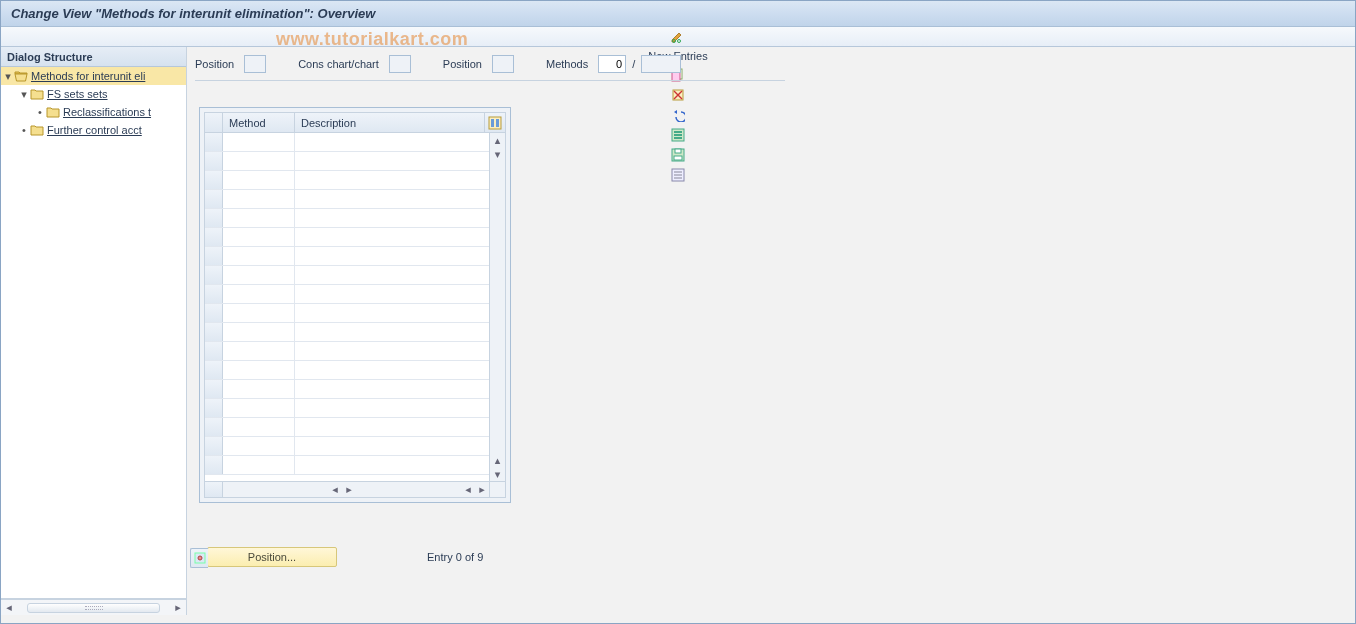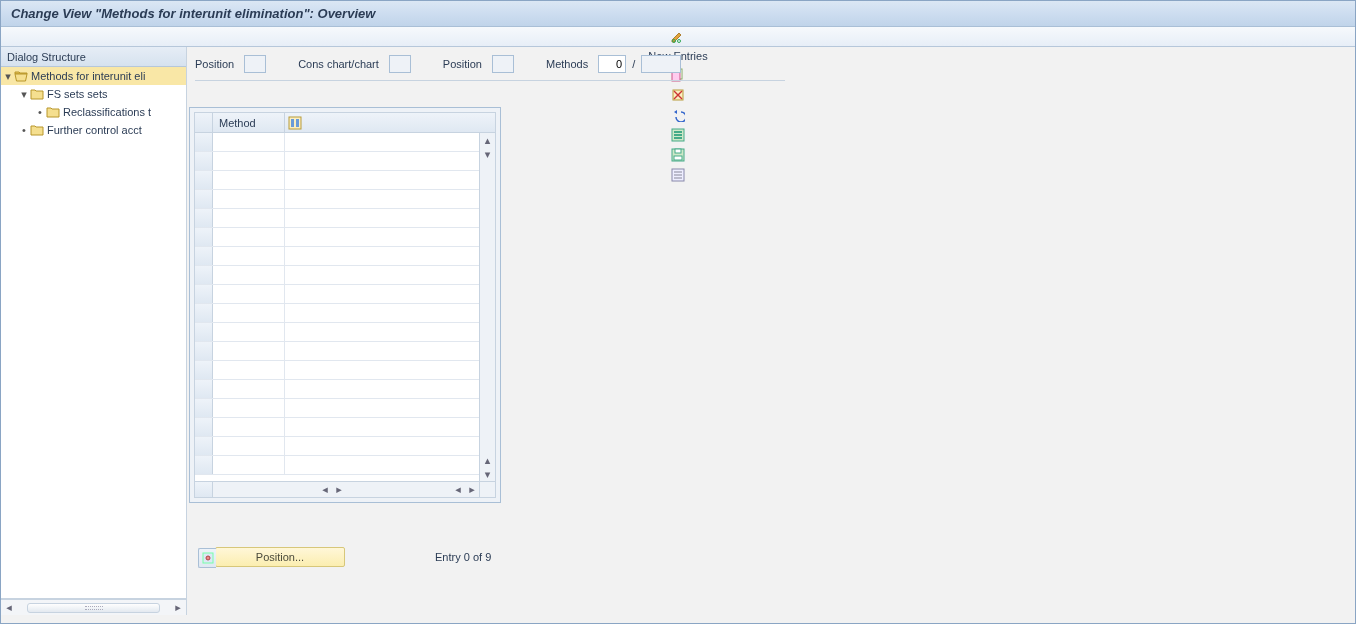--- a/index.html
+++ b/index.html
@@ -324,6 +324,7 @@
           </svg>
       </span>
     </div>
+    <div class="watermark">www.tutorialkart.com</div>
   </div>
 
   <div class="body-area">

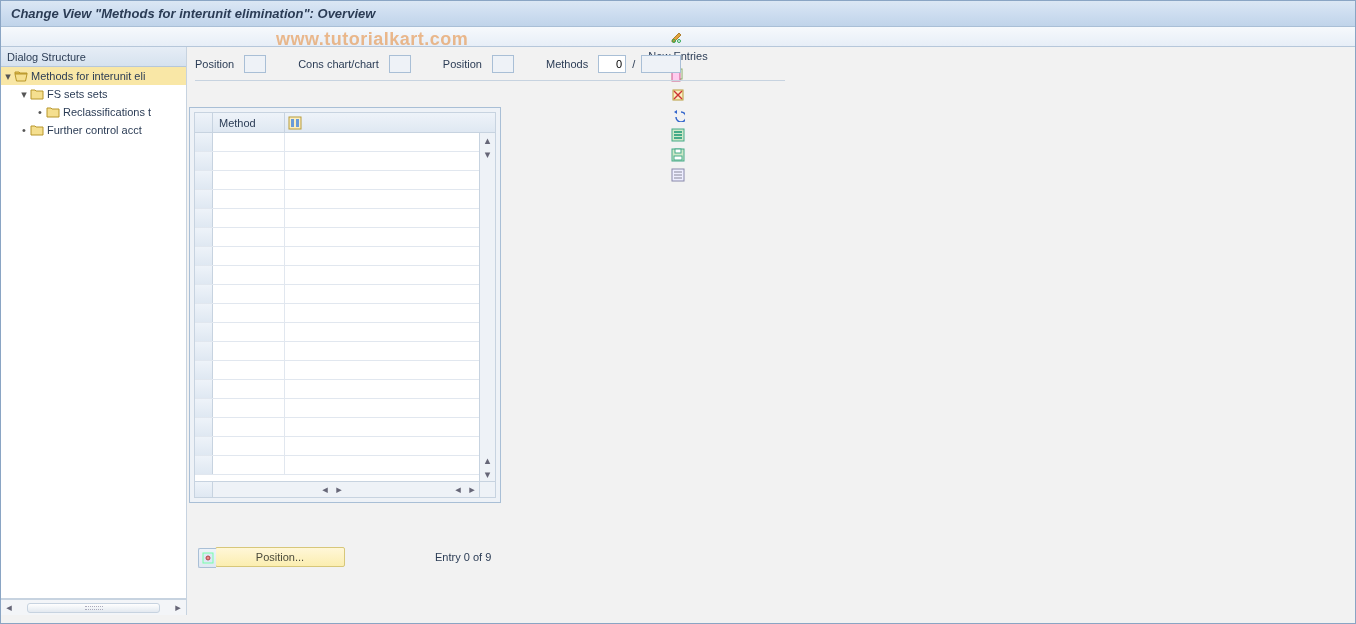--- a/index.html
+++ b/index.html
@@ -86,6 +86,7 @@
     padding: 0 6px;
     display: flex; align-items: center;
     color: #2b3c55;
+    font-weight: bold;
   }
   .tree {
     flex: 1;

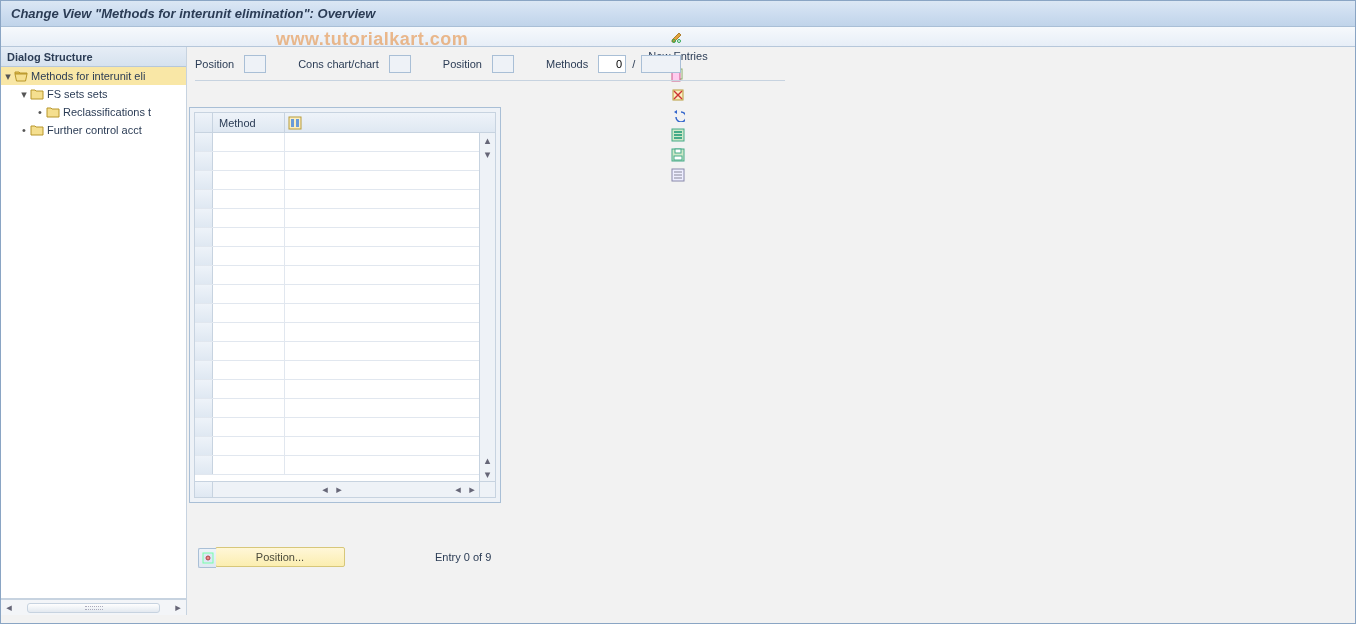--- a/index.html
+++ b/index.html
@@ -105,7 +105,7 @@
     width: 10px; display: inline-flex; justify-content: center; color: #555;
   }
   .tree-row .folder-icon { width: 16px; display: inline-flex; align-items: center; justify-content: center; }
-  .tree-row .label { margin-left: 2px; color: #2b3c55; }
+  .tree-row .label { margin-left: 2px; color: #2b3c55; text-decoration: underline; }
   .tree-row.selected { background: #f9e7a6; }
   .tree-level-0 { padding-left: 2px; }
   .tree-level-1 { padding-left: 18px; }

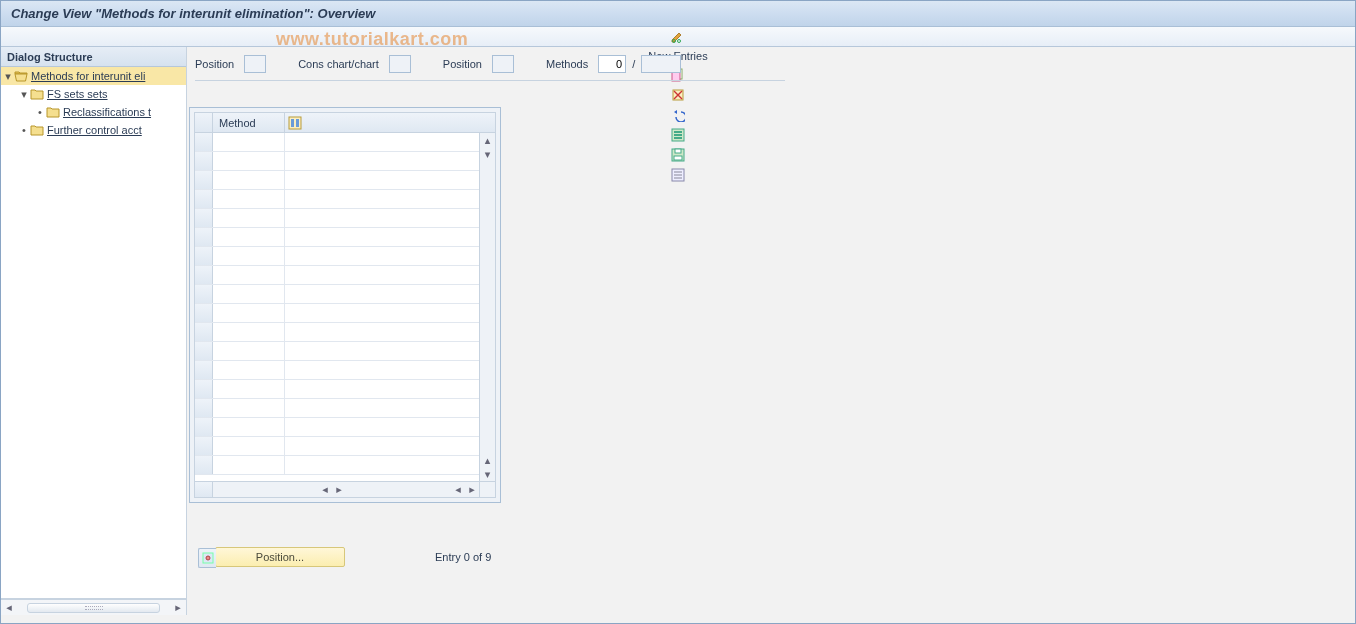--- a/index.html
+++ b/index.html
@@ -161,7 +161,7 @@
   
   .table-wrap {
     position: absolute;
-    left: 2px; top: 60px;
+    left: 12px; top: 60px;
     width: 312px; height: 396px;
     border: 1px solid #a9bfd6;
     background: #eef2f7;

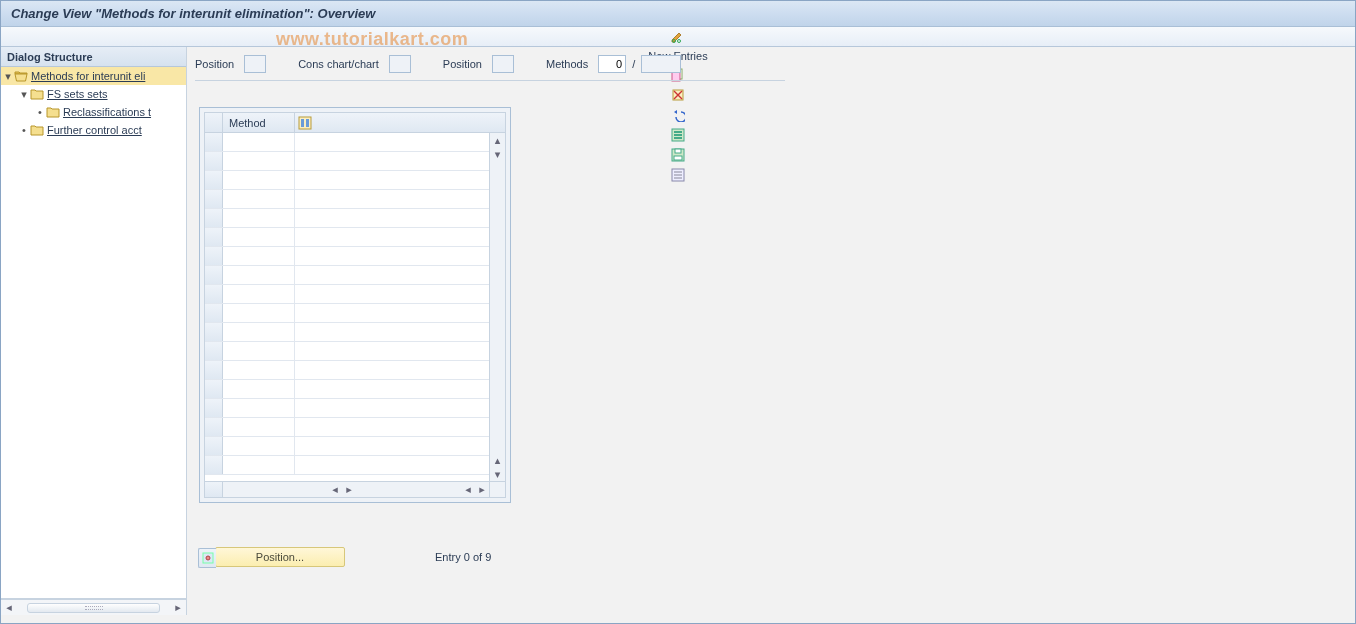--- a/index.html
+++ b/index.html
@@ -405,6 +405,7 @@
           <div class="grid-header">
             <div class="hcell sel"></div>
             <div class="hcell c-method">Method</div>
+            <div class="hcell c-desc">Description</div>
             <div class="hcell c-cfg">
               <span>
                 <svg width="14" height="14" viewBox="0 0 14 14">

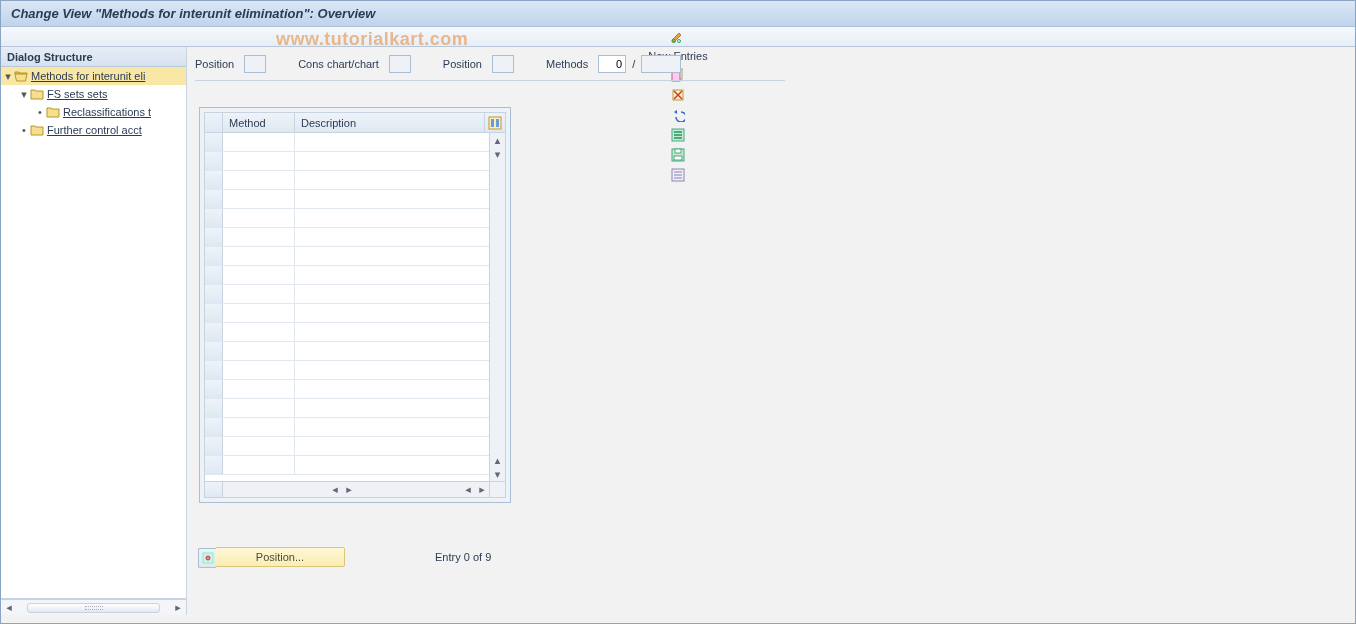--- a/index.html
+++ b/index.html
@@ -530,7 +530,7 @@
       </div>
 
       <div class="footer-area">
-        <div style="position:relative; margin-left:18px;">
+        <div style="position:relative; margin-left:10px;">
           <div class="position-btn">
             <div class="pin">
               <span>

